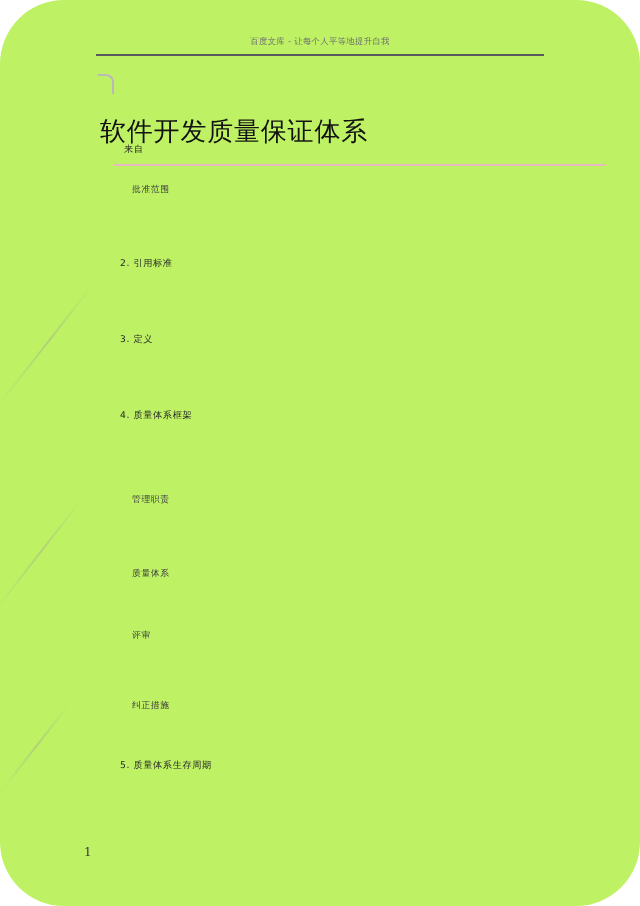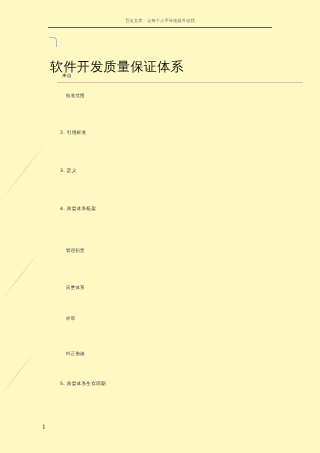--- a/index.html
+++ b/index.html
@@ -143,7 +143,7 @@
 </head>
 <body>
 
-<div id="page-sheet" style="background: #fef9c3;">
+<div id="page-sheet" style="background: #bef264; border-radius: 32px;">
 
   <div class="scan-streak" id="streak-a"></div>
   <div class="scan-streak" id="streak-b"></div>

